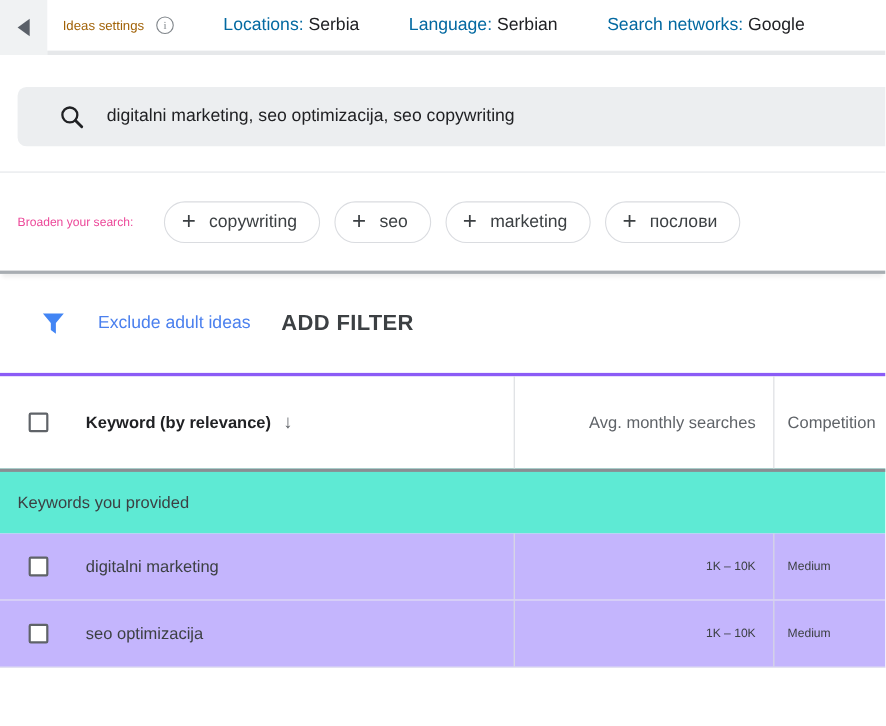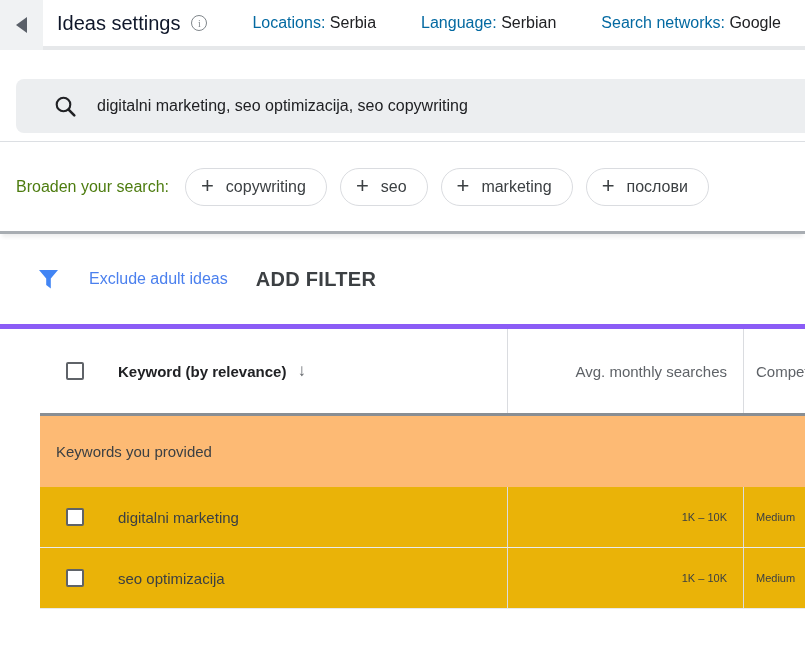--- a/index.html
+++ b/index.html
@@ -16,7 +16,7 @@
   .back-tri { width:0; height:0; border-top:8px solid transparent; border-bottom:8px solid transparent; border-right:11px solid #5a6068; }
   .topbar-content { display:flex; align-items:center; gap:45px; padding-left:14px; padding-bottom:4px; white-space:nowrap; }
   .title-group { display:flex; align-items:center; gap:11px; }
-  .tb-title { font-size:20px; color:#0f172a; }
+  .tb-title { font-size:12px; color:#a16207; }
   .info-circ { width:16px; height:16px; border:1.5px solid #80868b; border-radius:50%; color:#80868b;
     font-size:10px; display:flex; align-items:center; justify-content:center; font-family:"Liberation Serif", serif; }
   .setting { font-size:16px; }

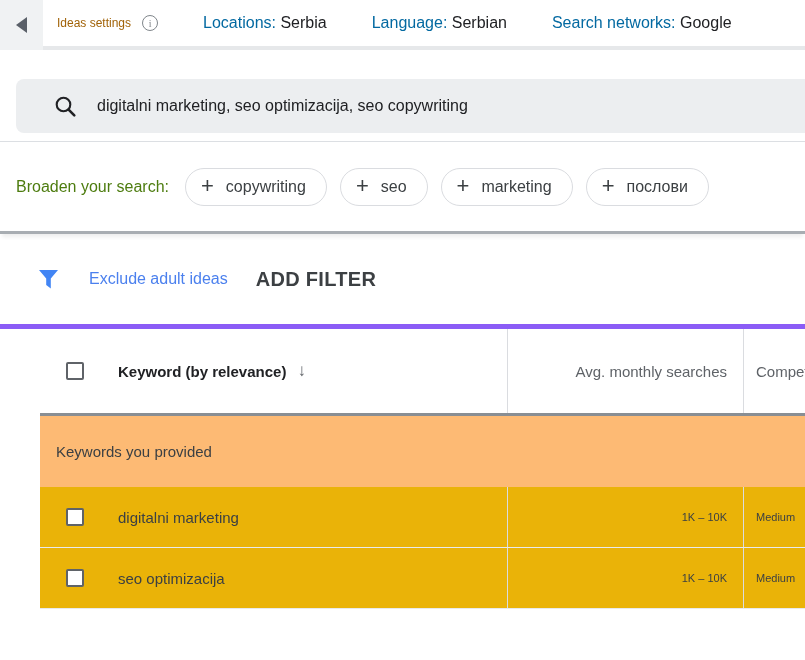--- a/index.html
+++ b/index.html
@@ -24,7 +24,7 @@
   .setting .val { color:#202124; }
 
   
-  .search-section { height:92px; border-bottom:1px solid #dcdfe3; padding:29px 0 0 16px; background:#fff; }
+  .search-section { height:107px; border-bottom:1px solid #dcdfe3; padding:29px 0 0 16px; background:#fff; }
   .search-box { height:54px; background:#eceef0; border-radius:8px 0 0 8px; display:flex; align-items:center;
     padding-left:38px; gap:20px; }
   .search-box .query { font-size:16px; color:#202124; }

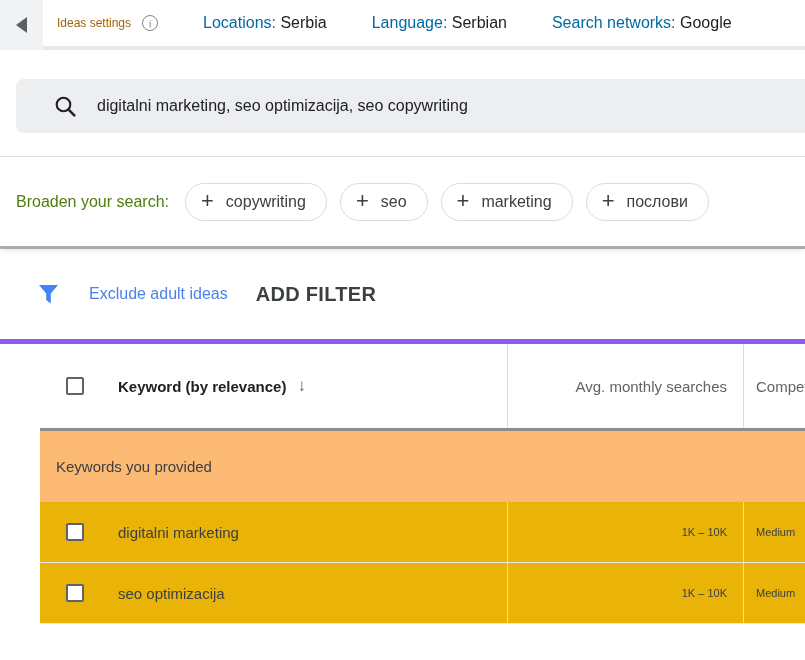--- a/index.html
+++ b/index.html
@@ -32,7 +32,7 @@
   
   .broaden { height:92px; display:flex; align-items:center; padding-left:16px;
     border-bottom:3px solid #a8adb2; box-shadow:0 5px 4px -2px rgba(0,0,0,0.07); position:relative; z-index:2; background:#fff; }
-  .broaden-label { font-size:16px; color:#4d7c0f; margin-right:16px; }
+  .broaden-label { font-size:11px; color:#ec4899; margin-right:28px; }
   .chip { height:38px; border:1px solid #dadce0; border-radius:20px; display:inline-flex; align-items:center;
     padding:0 20px 0 15px; background:#fff; margin-right:13px; cursor:pointer; }
   .chip .plus { font-size:22px; color:#3c4043; line-height:1; margin-right:12px; margin-top:-2px; }

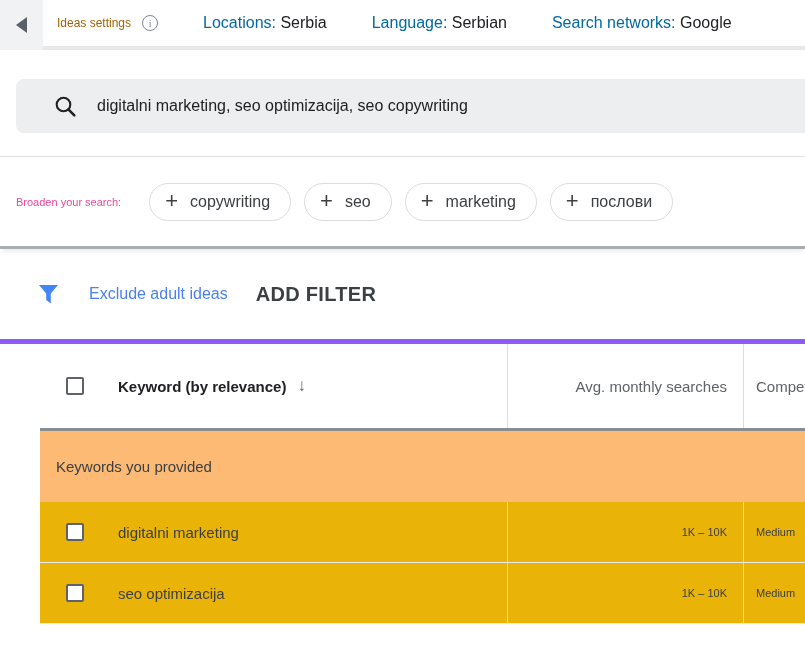--- a/index.html
+++ b/index.html
@@ -46,7 +46,7 @@
   .ideas-count { margin-left:32px; font-size:17px; color:#80868b; }
 
   
-  .ktable { border-top:5px solid #8b5cf6;padding-left:40px; }
+  .ktable { border-top:3px solid #8b5cf6; }
   .grid-row { display:grid; grid-template-columns:467px 236px 102px; }
   .thead { height:84px; }
   .cell-keyword { display:flex; align-items:center; padding-left:26px; }

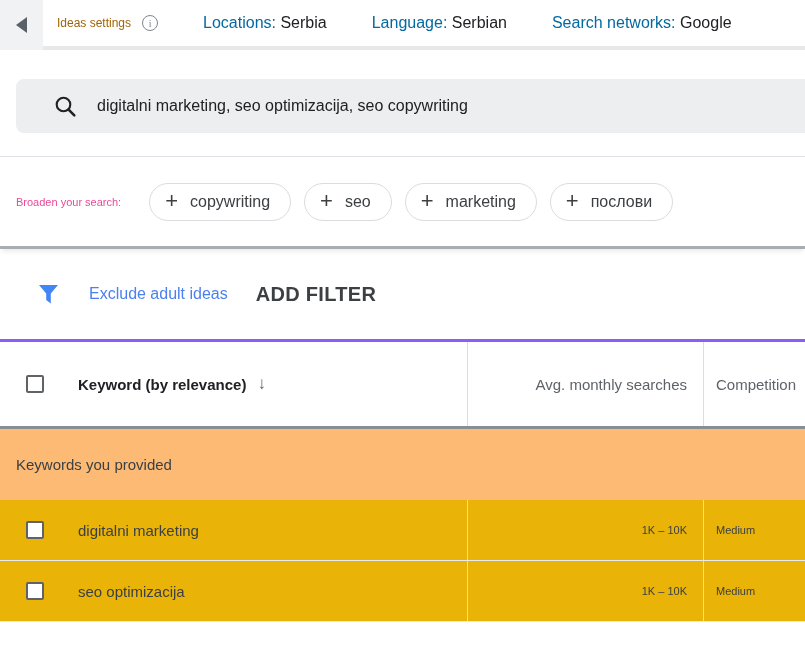--- a/index.html
+++ b/index.html
@@ -56,7 +56,7 @@
   .th-label { margin-left:34px; font-size:15px; font-weight:bold; color:#202124; }
   .sort-arrow { margin-left:11px; font-size:17px; color:#5f6368; }
   .th-grey { font-size:15px; color:#5f6368; }
-  .section-row { height:74px; background:#fdba74; border-top:3px solid #898e93; display:flex; align-items:center;
+  .section-row { height:59px; background:#5eead4; border-top:3px solid #898e93; display:flex; align-items:center;
     padding-left:16px; font-size:15px; color:#3c4043; }
   .trow { height:61px; border-bottom:1px solid #e8eaed; background:#eab308; }
   .kw-text { margin-left:34px; font-size:15px; color:#3c4043; }

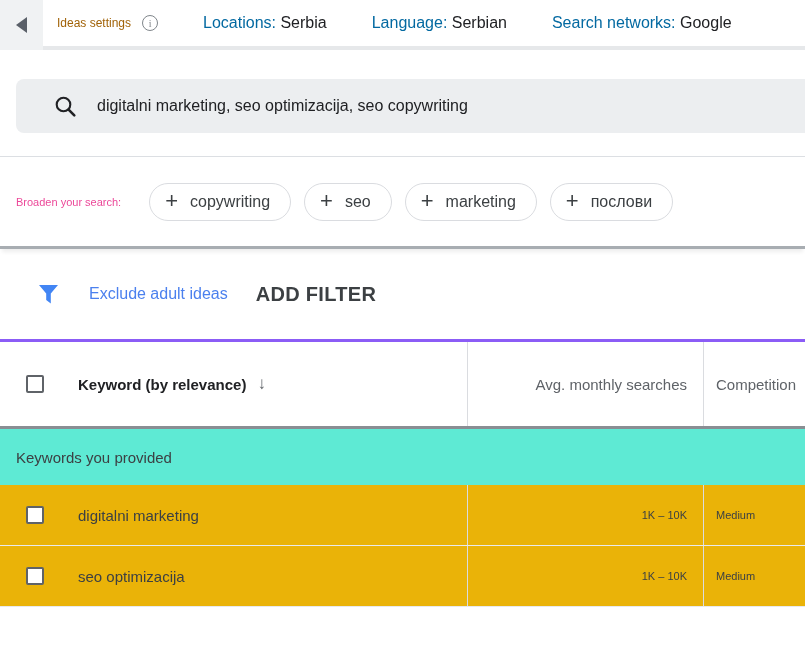--- a/index.html
+++ b/index.html
@@ -58,7 +58,7 @@
   .th-grey { font-size:15px; color:#5f6368; }
   .section-row { height:59px; background:#5eead4; border-top:3px solid #898e93; display:flex; align-items:center;
     padding-left:16px; font-size:15px; color:#3c4043; }
-  .trow { height:61px; border-bottom:1px solid #e8eaed; background:#eab308; }
+  .trow { height:61px; border-bottom:1px solid #e8eaed; background:#c4b5fd; }
   .kw-text { margin-left:34px; font-size:15px; color:#3c4043; }
   .avg-text, .comp-text { font-size:11px; color:#3c4043; }
 </style>

